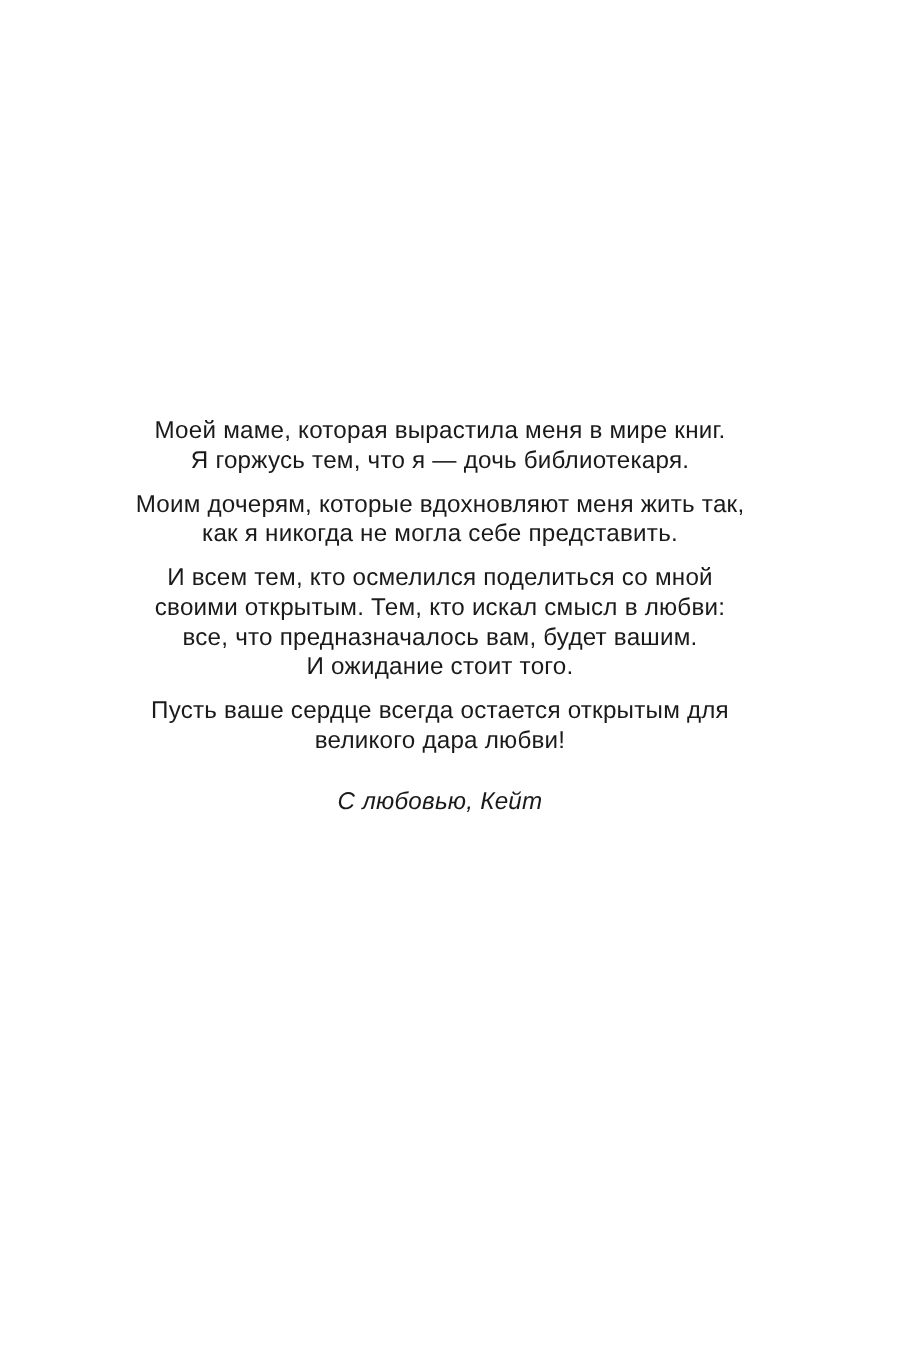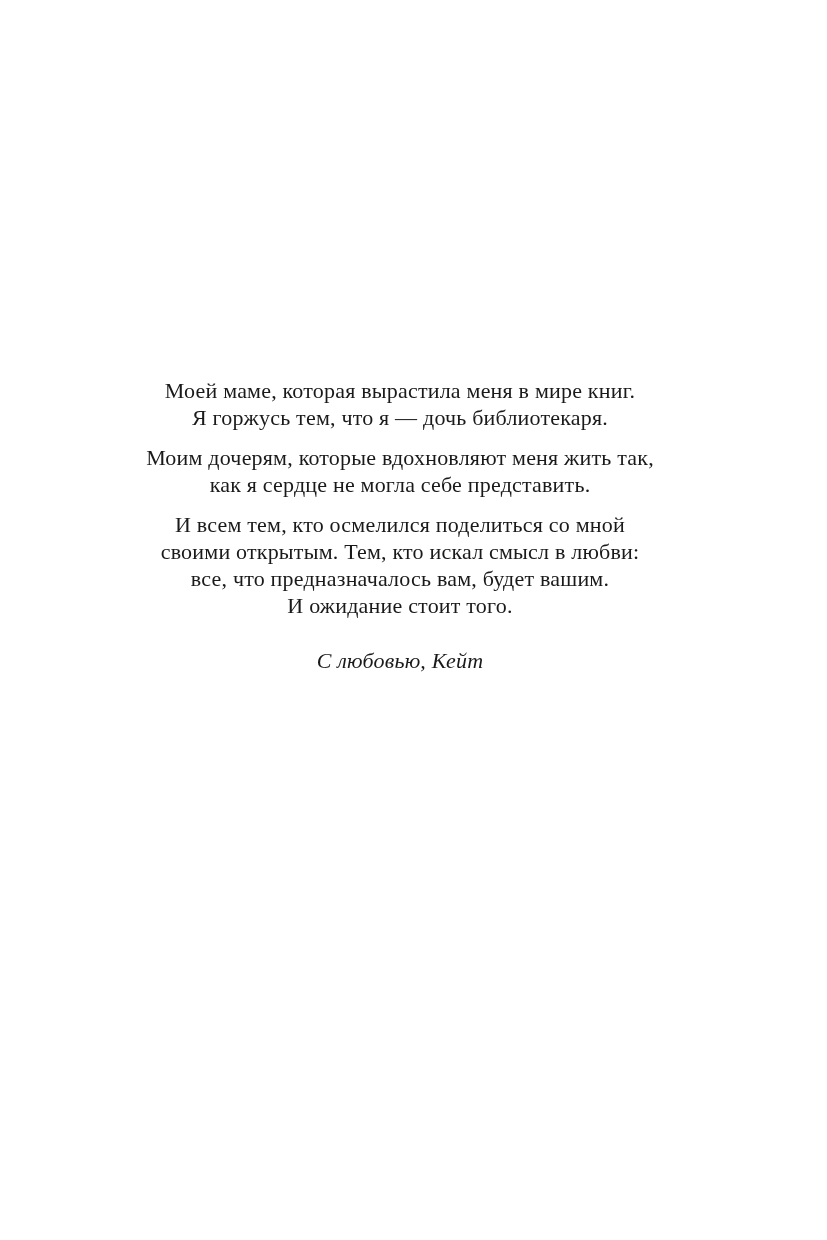--- a/index.html
+++ b/index.html
@@ -13,7 +13,7 @@
     height: 1240px;
     background: #ffffff;
     overflow: hidden;
-    font-family: Liberation Serif, serif;
+    font-family: Liberation Sans, sans-serif;
     color: #1a1a1a;
   }
   .dedication {

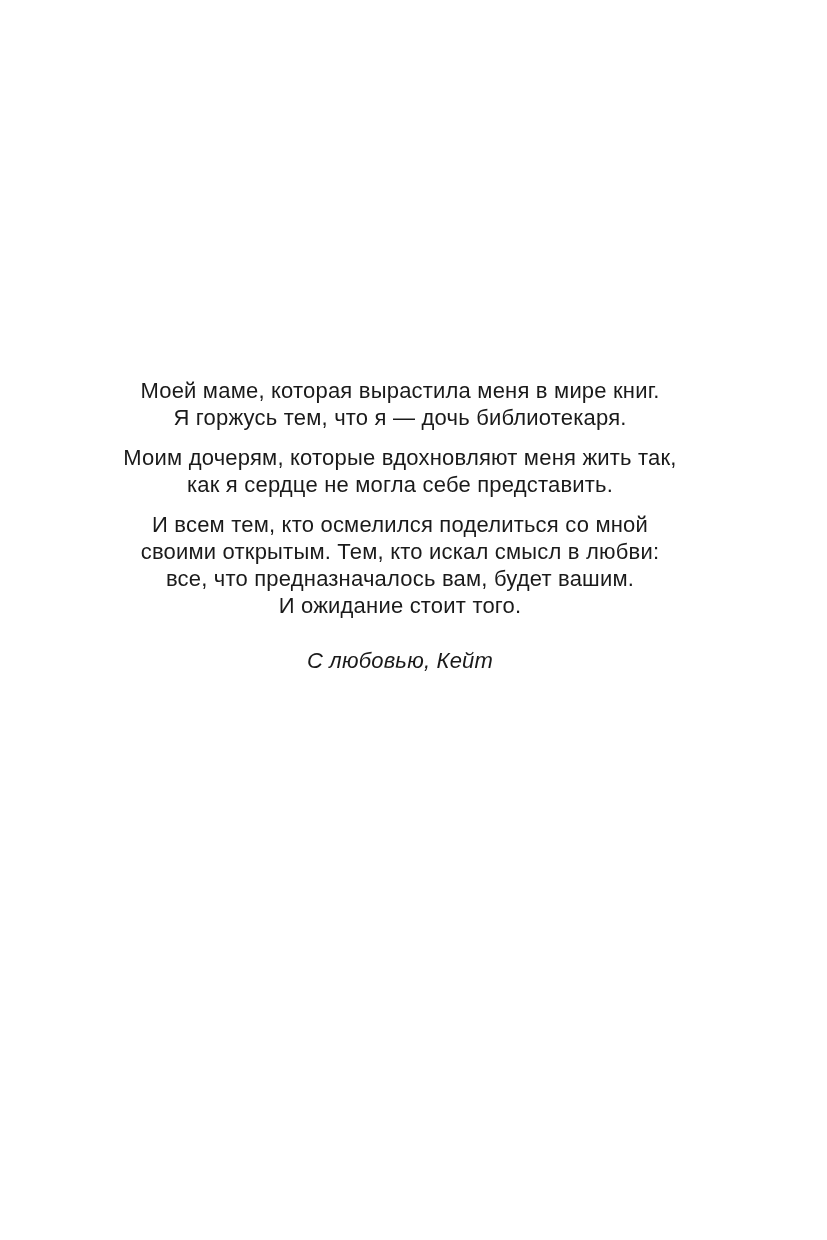--- a/index.html
+++ b/index.html
@@ -43,7 +43,7 @@
     <p>Моей маме, которая вырастила меня в мире книг.
 Я горжусь тем, что я — дочь библиотекаря.</p>
     <p>Моим дочерям, которые вдохновляют меня жить так,
-как я сердце не могла себе представить.</p>
+как я никогда не могла себе представить.</p>
     <p>И всем тем, кто осмелился поделиться со мной
 своими открытым. Тем, кто искал смысл в любви:
 все, что предназначалось вам, будет вашим.

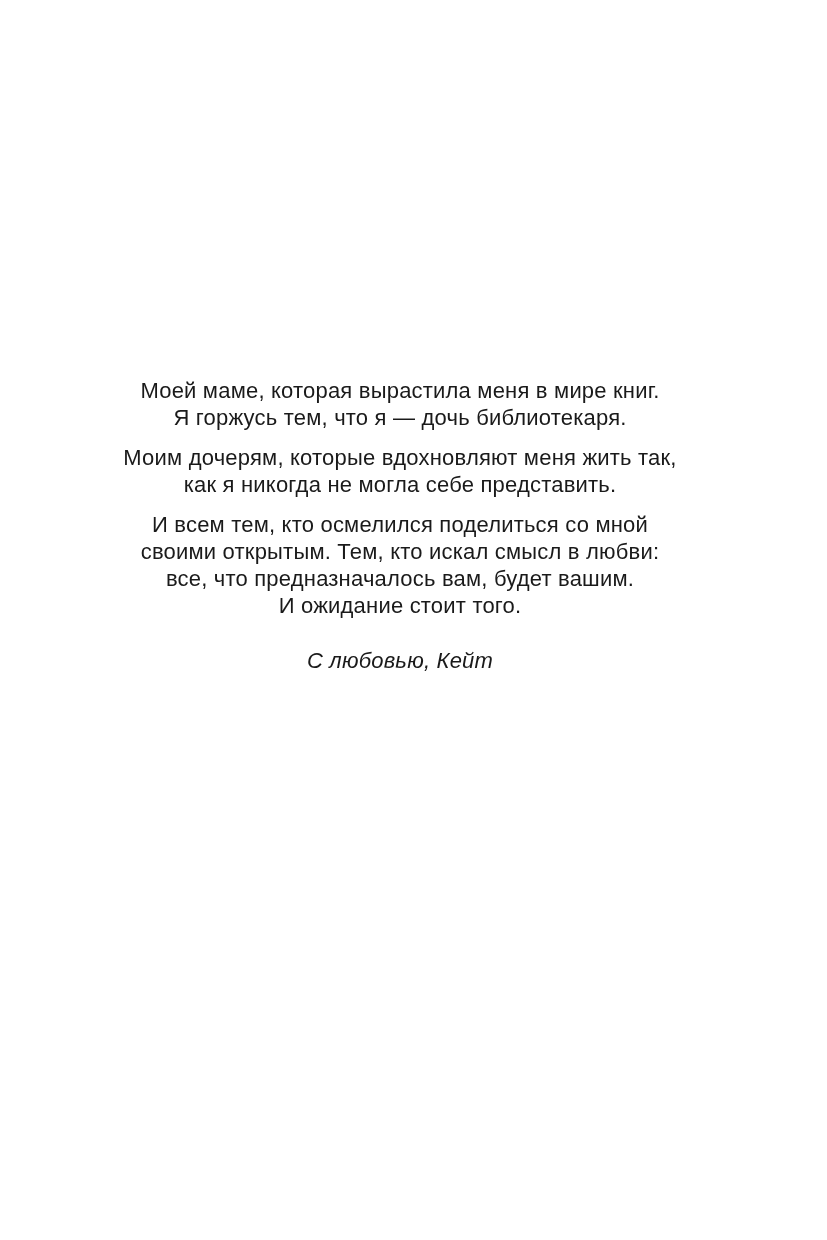--- a/index.html
+++ b/index.html
@@ -48,6 +48,8 @@
 своими открытым. Тем, кто искал смысл в любви:
 все, что предназначалось вам, будет вашим.
 И ожидание стоит того.</p>
+    <p>Пусть ваше сердце всегда остается открытым для
+великого дара любви!</p>
     <p class="signature">С любовью, Кейт</p>
   </section>
 </main>

